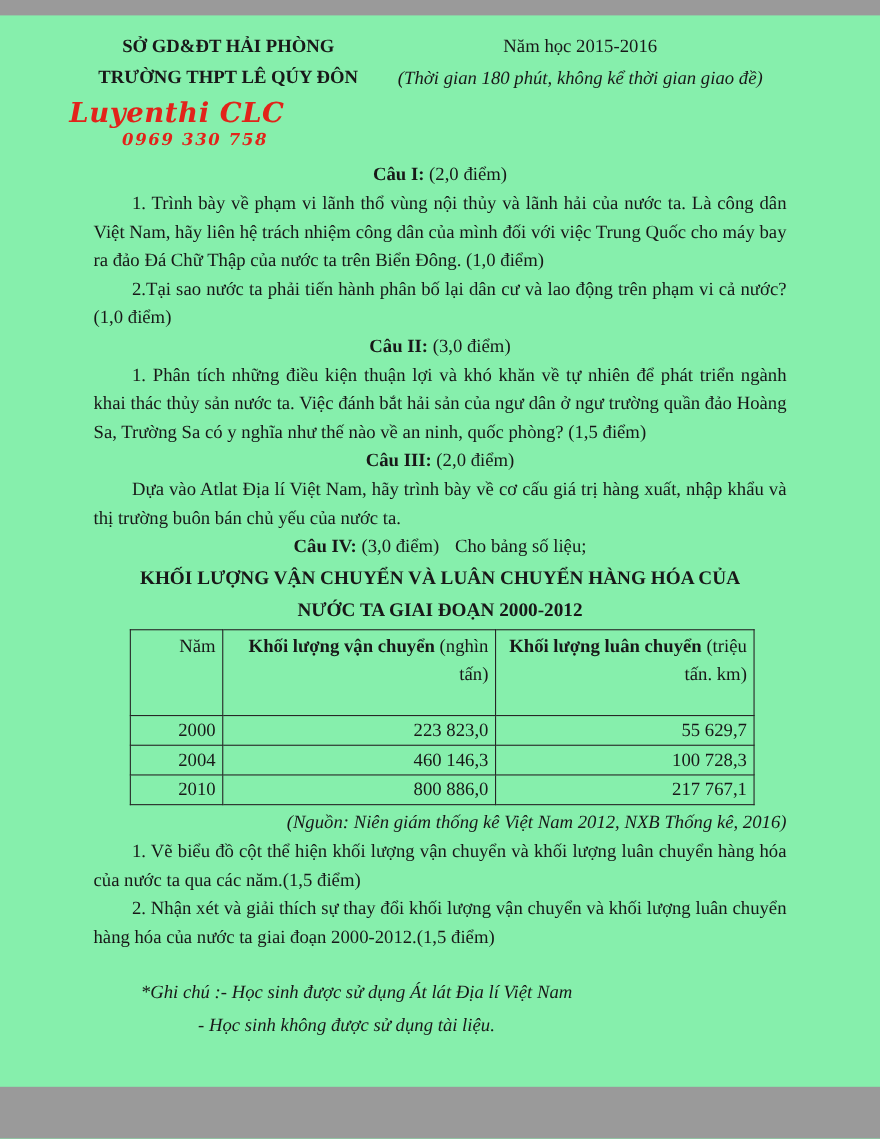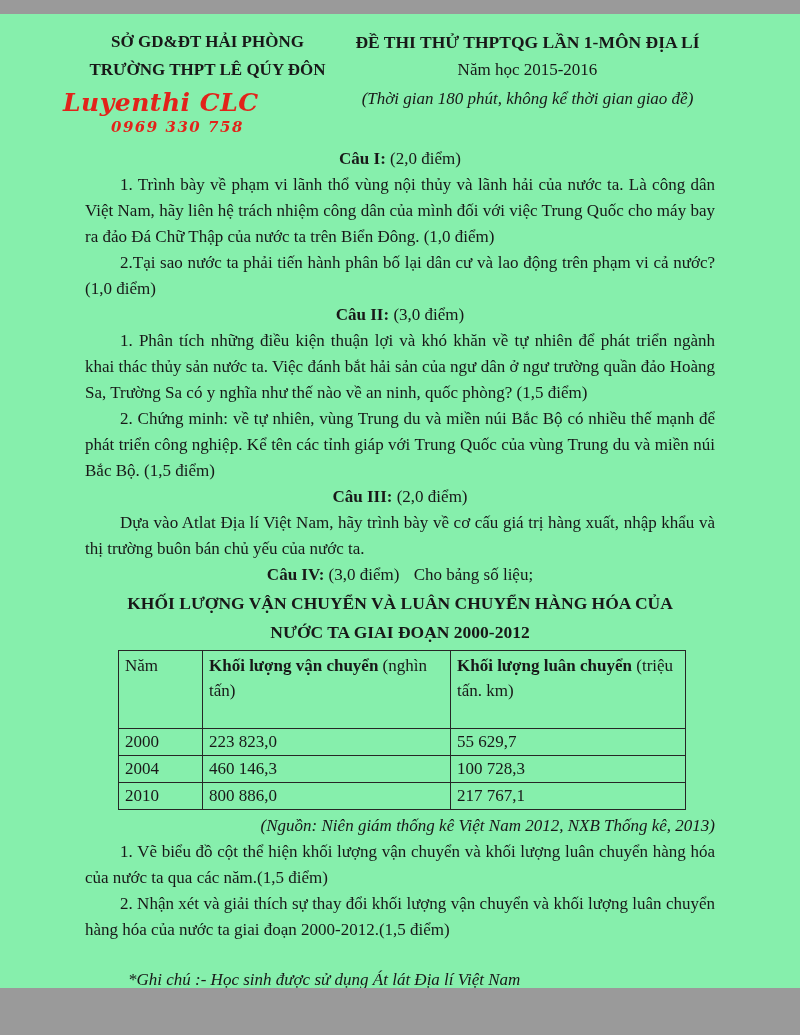--- a/index.html
+++ b/index.html
@@ -95,7 +95,6 @@
         </div>
       </div>
       <div class="header-right">
-        <div class="exam-title">ĐỀ THI THỬ THPTQG LẦN 1-MÔN ĐỊA LÍ</div>
         <div class="school-year">Năm học 2015-2016</div>
         <div class="duration-note">(Thời gian 180 phút, không kể thời gian giao đề)</div>
       </div>

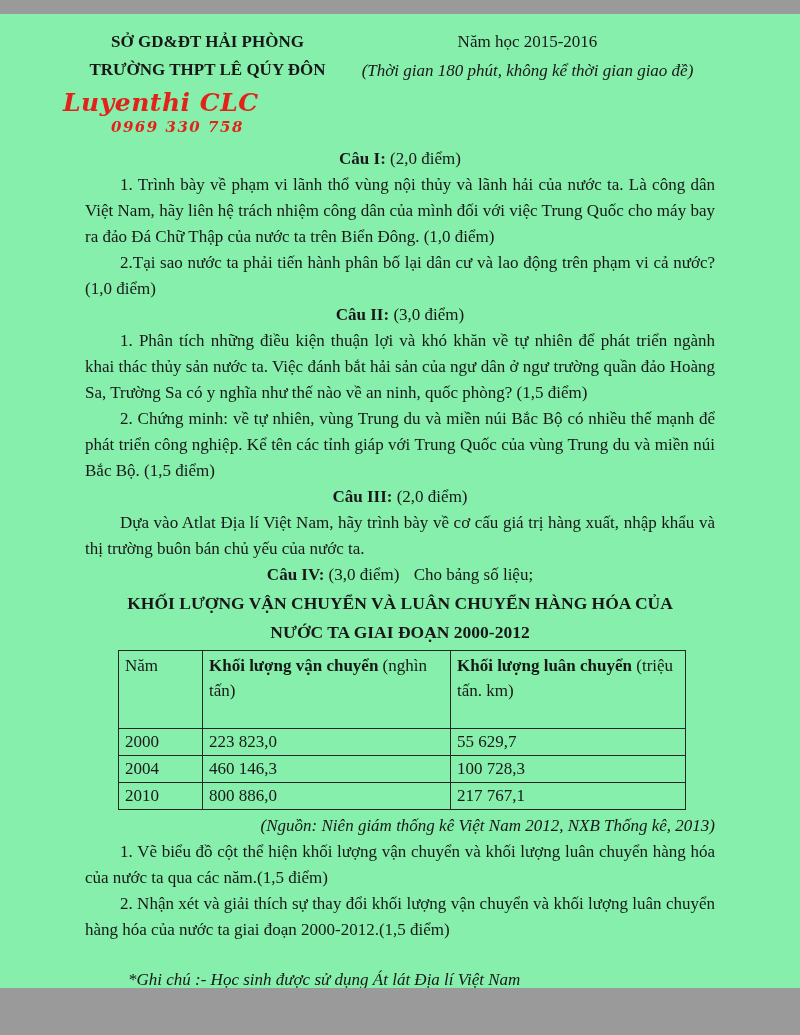--- a/index.html
+++ b/index.html
@@ -114,7 +114,6 @@
         <span>(3,0 điểm)</span>
       </div>
       <p class="item">1. Phân tích những điều kiện thuận lợi và khó khăn về tự nhiên để phát triển ngành khai thác thủy sản nước ta. Việc đánh bắt hải sản của ngư dân ở ngư trường quần đảo Hoàng Sa, Trường Sa có y nghĩa như thế nào về an ninh, quốc phòng? (1,5 điểm)</p>
-      <p class="item">2. Chứng minh: về tự nhiên, vùng Trung du và miền núi Bắc Bộ có nhiều thế mạnh để phát triển công nghiệp. Kể tên các tỉnh giáp với Trung Quốc của vùng Trung du và miền núi Bắc Bộ. (1,5 điểm)</p>
 
       <div class="q-heading">
         <b>Câu III:</b>

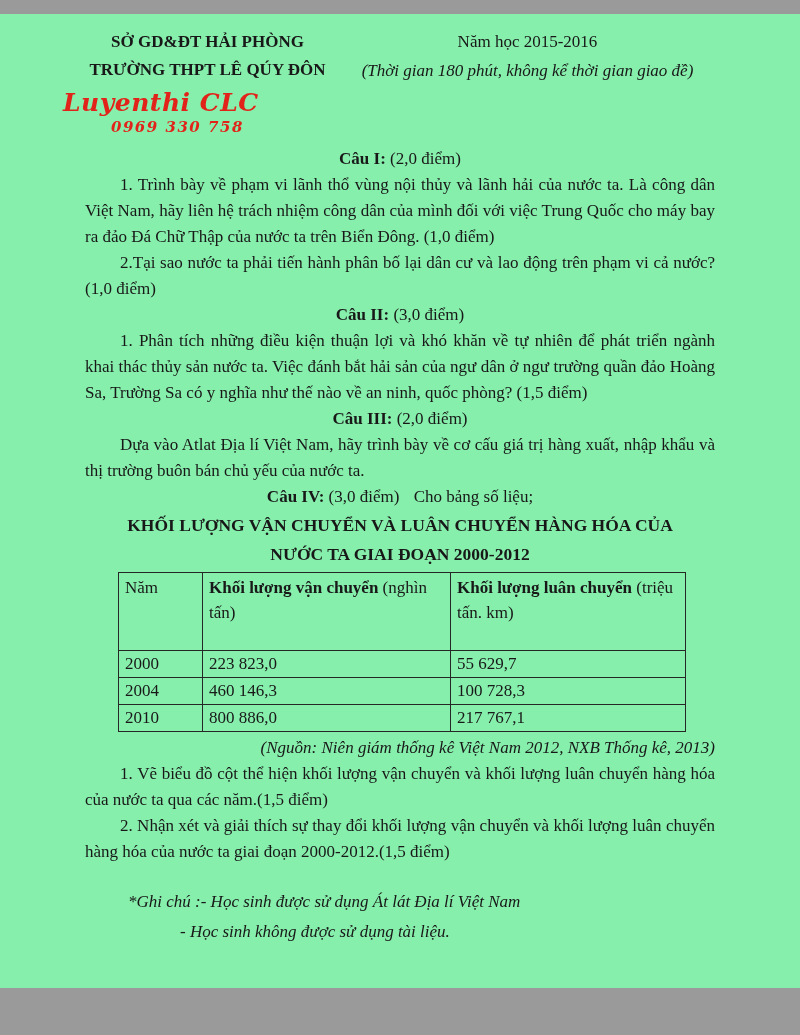--- a/index.html
+++ b/index.html
@@ -57,7 +57,7 @@
   }
   table.data-table td, table.data-table th {
     border:1.6px solid #262626;
-    text-align:left; vertical-align:middle;
+    text-align:right; vertical-align:middle;
     font-size:17px; font-weight:normal;
     padding:0 6px;
   }

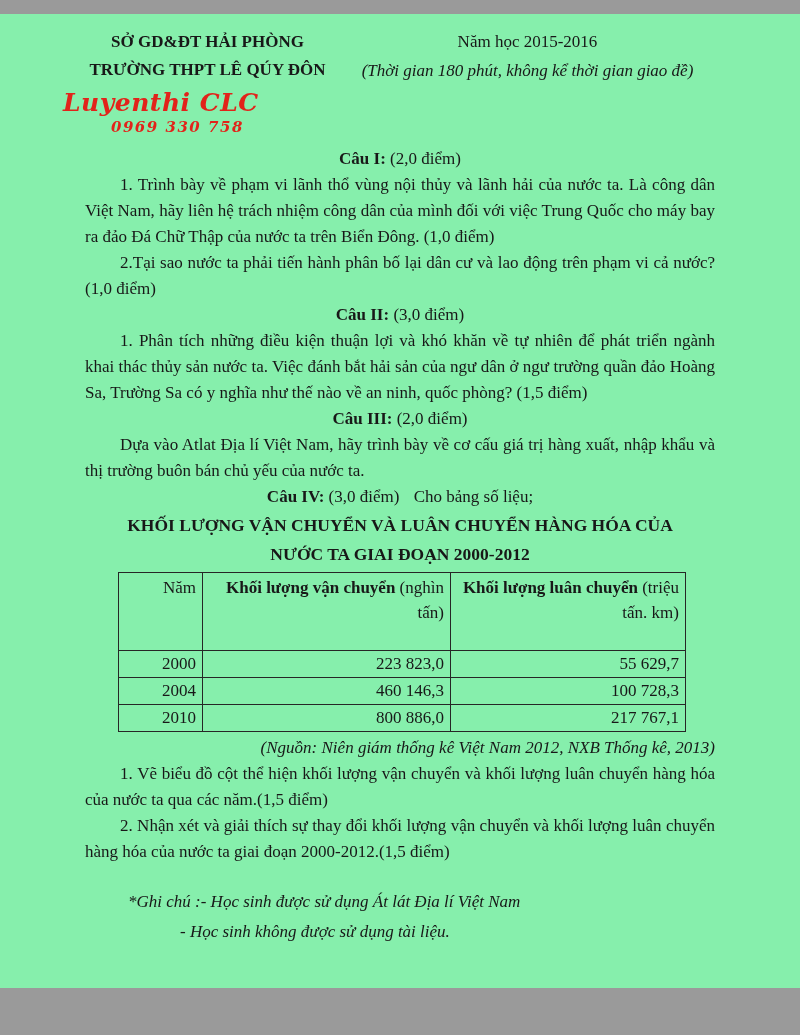--- a/index.html
+++ b/index.html
@@ -159,7 +159,7 @@
         </tbody>
       </table>
 
-      <div class="source-line">(Nguồn: Niên giám thống kê Việt Nam 2012, NXB Thống kê, 2013)</div>
+      <div class="source-line">(Nguồn: Niên giám thống kê Việt Nam 2012, NXB Thống kê, 2016)</div>
 
       <p class="item">1. Vẽ biểu đồ cột thể hiện khối lượng vận chuyển và khối lượng luân chuyển hàng hóa của nước ta qua các năm.(1,5 điểm)</p>
       <p class="item">2. Nhận xét và giải thích sự thay đổi khối lượng vận chuyển và khối lượng luân chuyển hàng hóa của nước ta giai đoạn 2000-2012.(1,5 điểm)</p>

